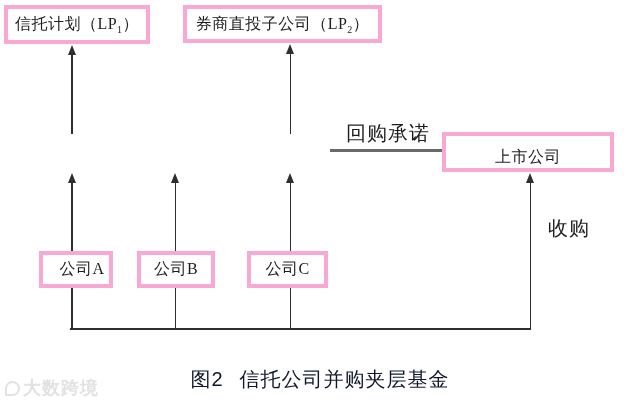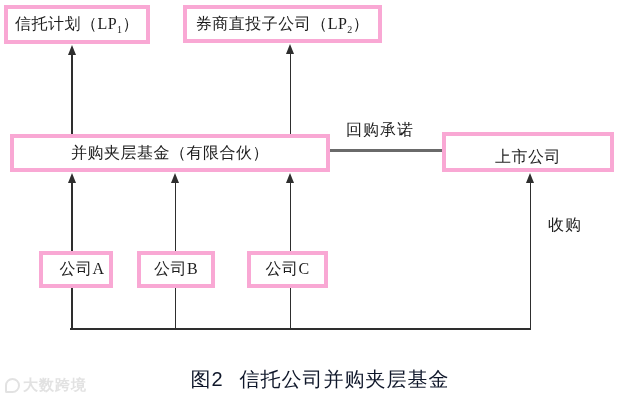--- a/index.html
+++ b/index.html
@@ -57,7 +57,7 @@
   }
   .edge-label {
     position: absolute;
-    font-size: 16px;
+    font-size: 20px;
     letter-spacing: 1px;
     color: #1d1d1d;
     white-space: nowrap;

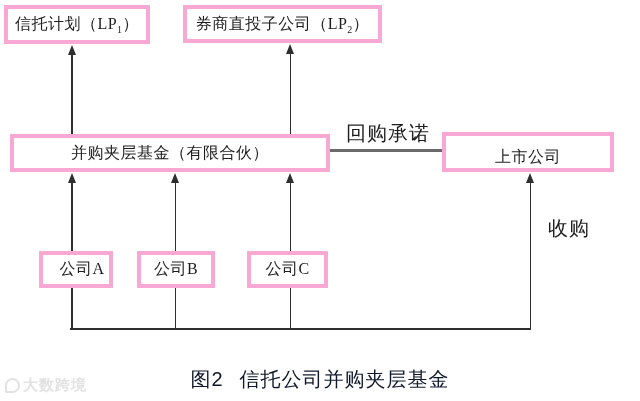--- a/index.html
+++ b/index.html
@@ -112,9 +112,6 @@
     <span><span>券商直投子公司（LP</span><sub>2</sub><span>）</span></span>
   </div>
 
-  <div class="box" style="left:10px; top:134px; width:320px; height:38px;">
-    <span>并购夹层基金（有限合伙）</span>
-  </div>
 
   <div class="box" style="left:442px; top:132px; width:172px; height:40px;align-items:flex-end;">
     <span>上市公司</span>

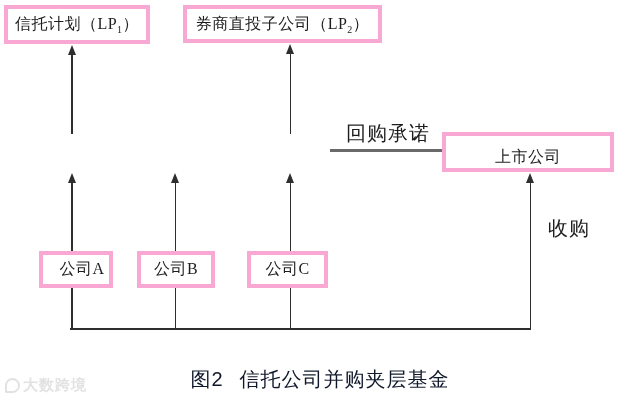--- a/index.html
+++ b/index.html
@@ -86,7 +86,7 @@
     gap: 3px;
     color: #e2e2e2;
     font-family: "Liberation Sans", "DejaVu Sans", sans-serif;
-    font-size: 15px;
+    font-size: 18px;
     font-weight: 700;
     letter-spacing: 1px;
     user-select: none;

